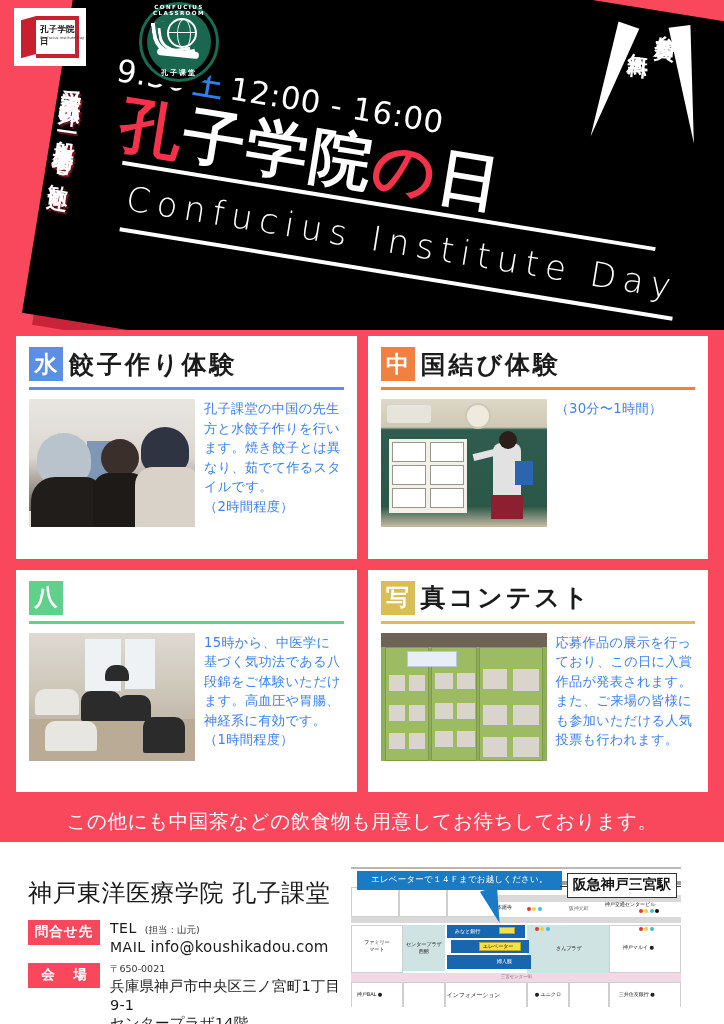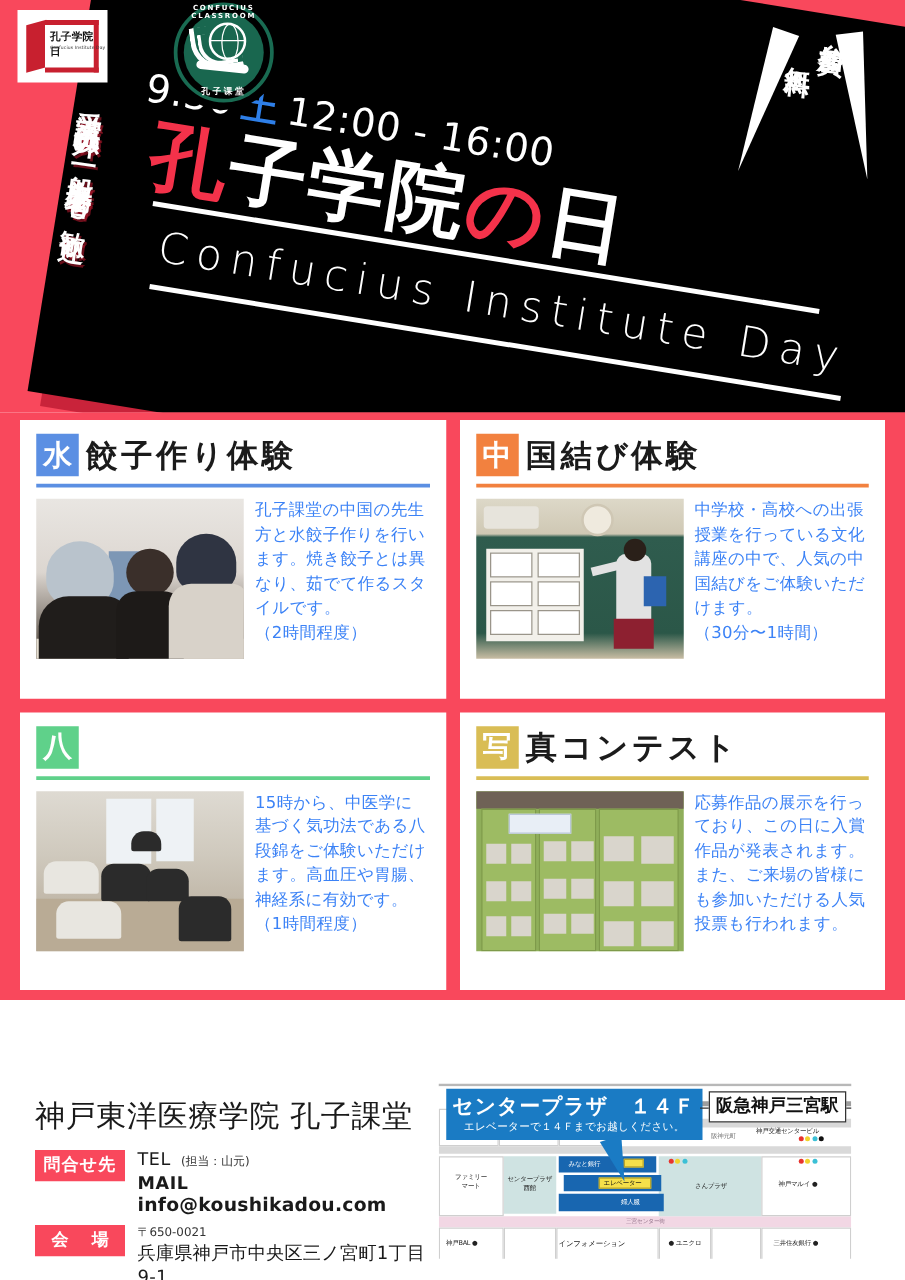--- a/index.html
+++ b/index.html
@@ -462,7 +462,6 @@
           <div class="ph bk"></div>
         </div>
         <div class="card-text">
-          <span>中学校・高校への出張授業を行っている文化講座の中で、人気の中国結びをご体験いただけます。</span>
           <span class="dur">（30分〜1時間）</span>
         </div>
       </div>

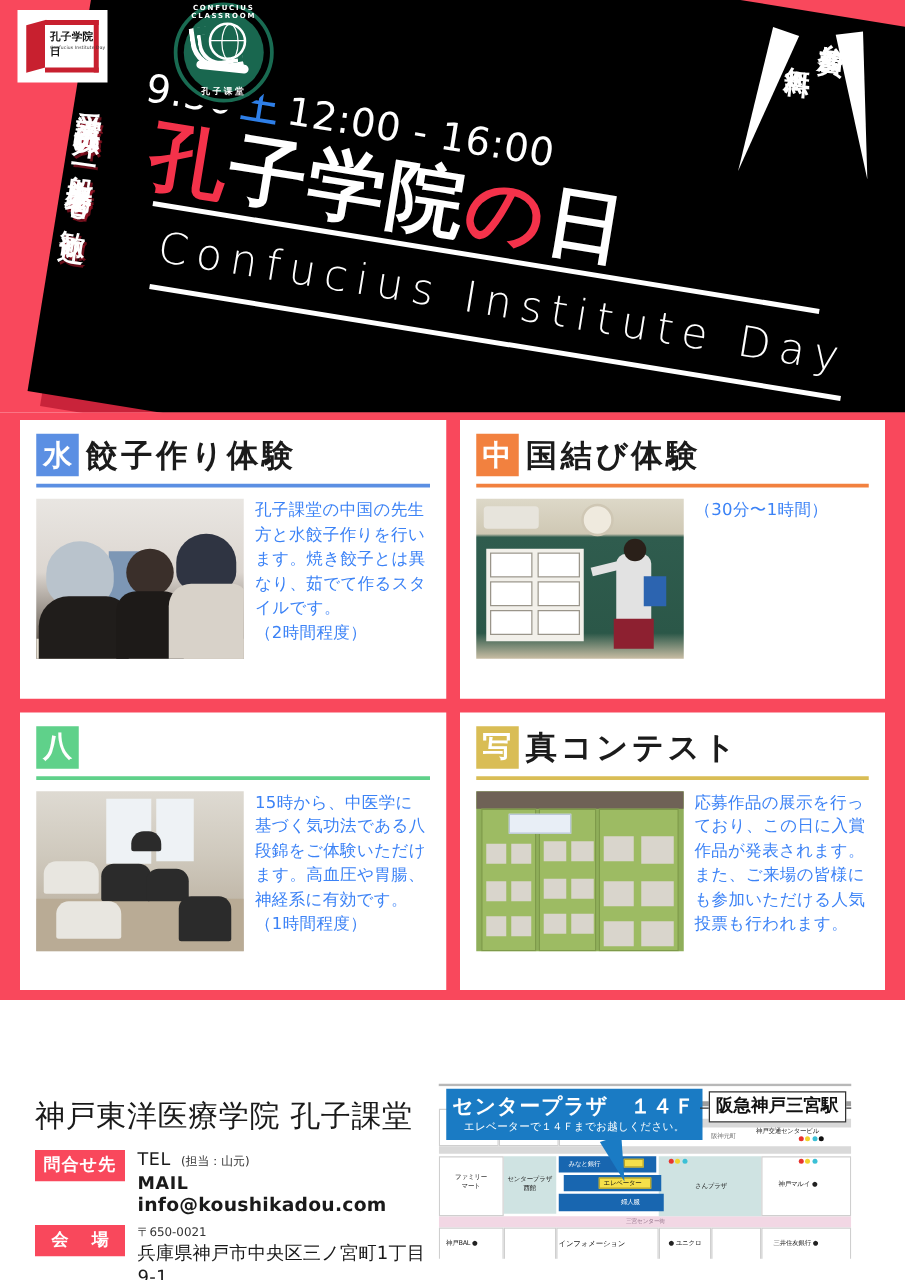--- a/index.html
+++ b/index.html
@@ -531,6 +531,9 @@
     </div>
   </div>
 
+  <div class="strip">
+    <div class="strip-text">この他にも中国茶などの飲食物も用意してお待ちしております。</div>
+  </div>
 
   <div class="footer">
     <div class="foot-left">

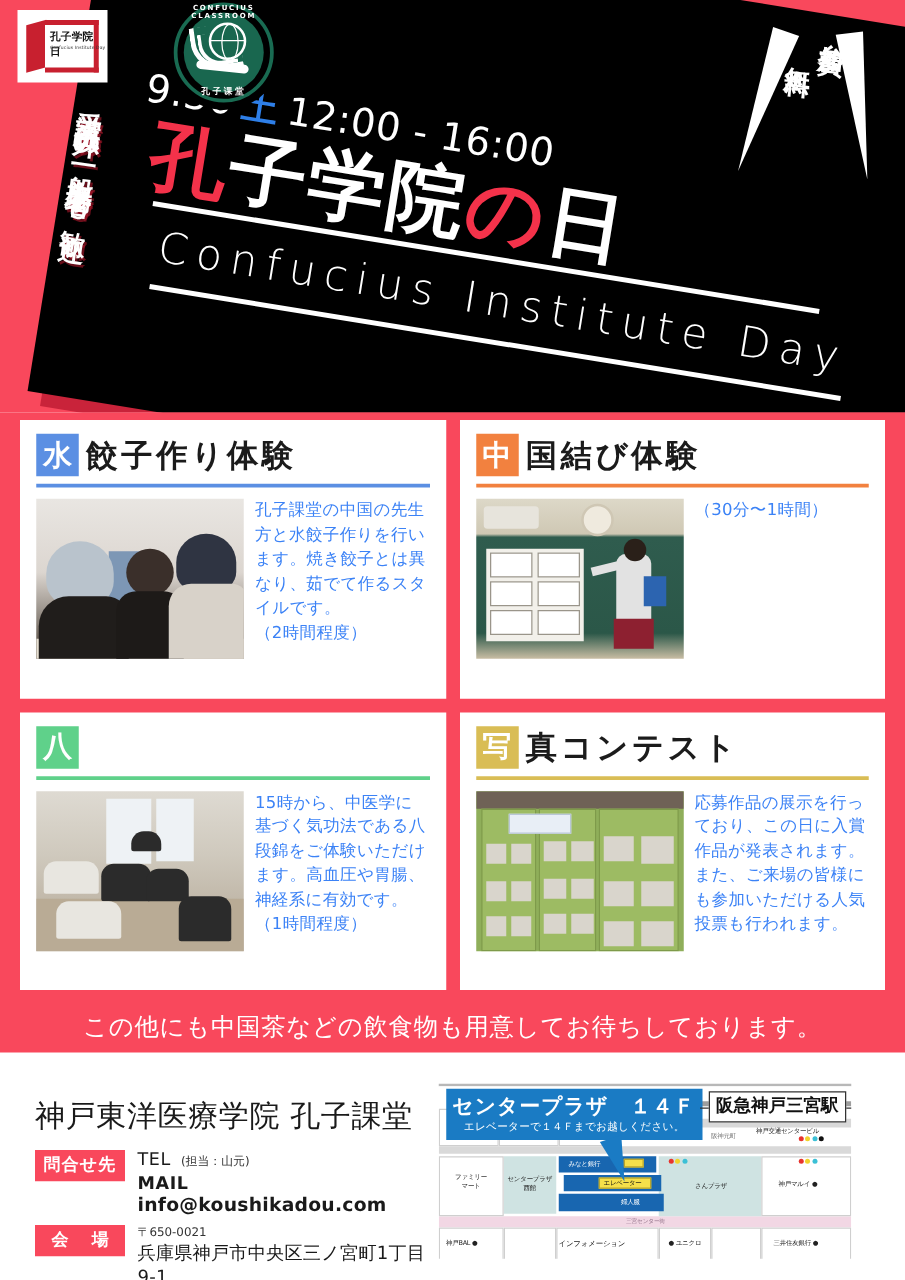--- a/index.html
+++ b/index.html
@@ -638,7 +638,6 @@
         </div>
 
         <div class="callout">
-          <div class="c1">センタープラザ　１４Ｆ</div>
           <div class="c2">エレベーターで１４Ｆまでお越しください。</div>
           <div class="tailv"></div>
         </div>

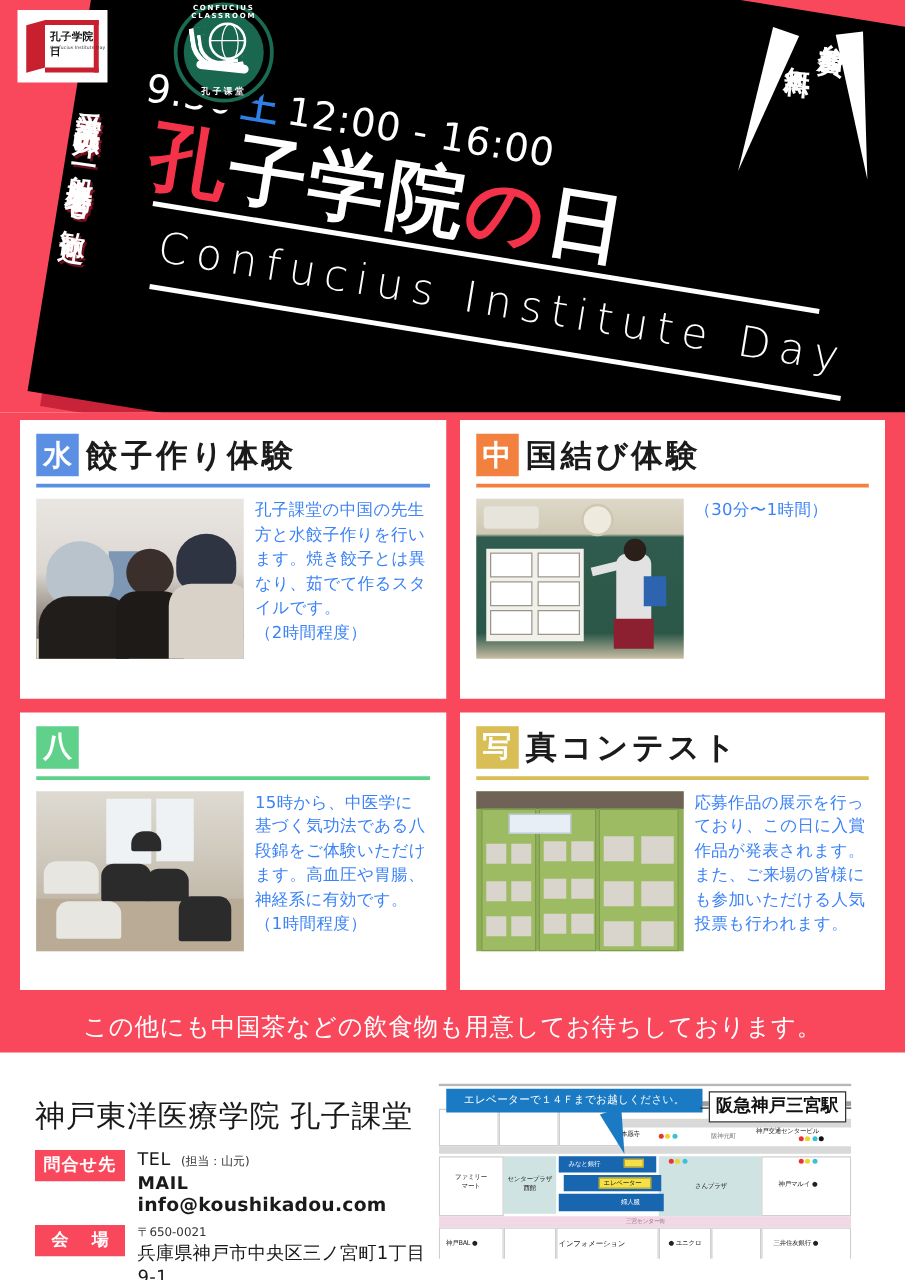--- a/index.html
+++ b/index.html
@@ -305,7 +305,7 @@
   .lbl { font-size: 14px; color: #1a1a1a; letter-spacing: .5px; }
   .tel { font-size: 25px; color: #f9485c; font-weight: 500; letter-spacing: -.5px; }
   .attn { font-size: 9.5px; color: #333; }
-  .mailline { font-size: 15px; color: #1a1a1a; margin-top: 1px; letter-spacing: .2px; font-weight: bold; }
+  .mailline { font-size: 15px; color: #1a1a1a; margin-top: 1px; letter-spacing: .2px; }
   .zip { font-size: 9.5px; color: #333; margin-bottom: 1px; }
   .addr { font-size: 14.5px; color: #1a1a1a; line-height: 1.28; letter-spacing: .2px; }
 

